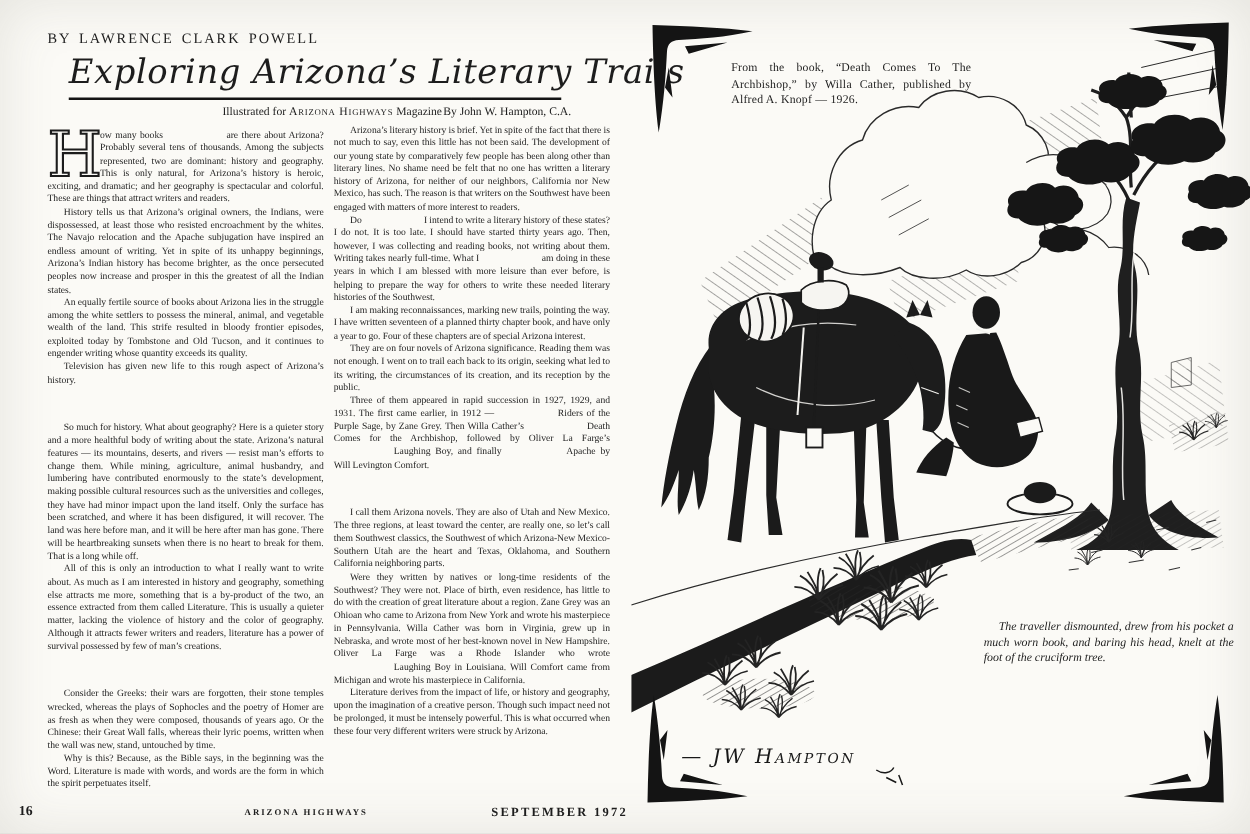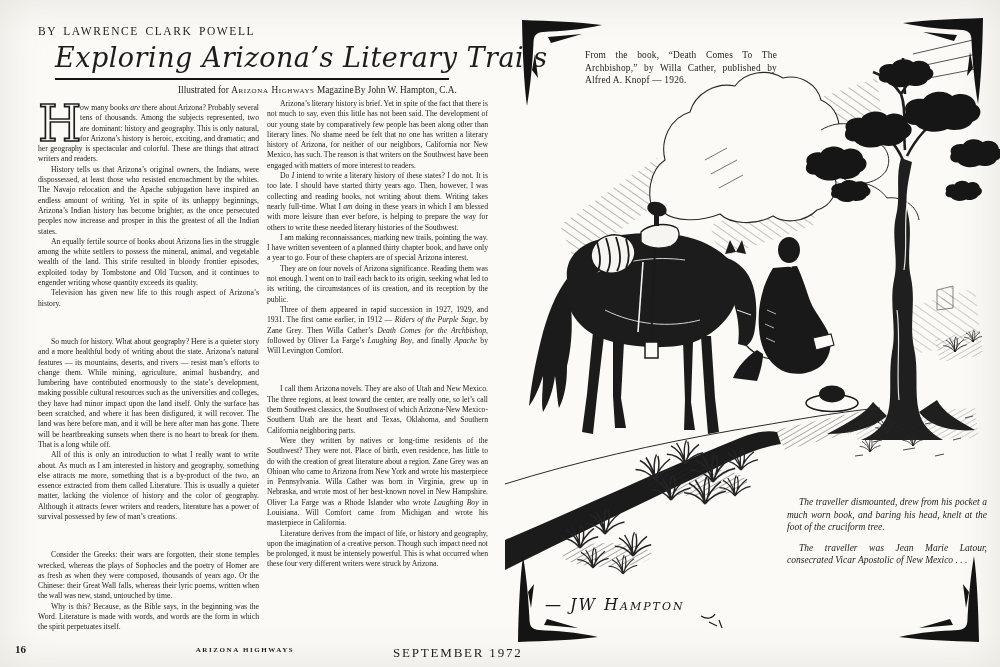--- a/index.html
+++ b/index.html
@@ -24,7 +24,7 @@
     position:absolute;left:178px;top:85px;width:264px;
     text-align:right;font-size:9.3px;white-space:nowrap;
   }
-  .seg-i{font-style:italic;}
+  .seg-i{margin-left:48px;}
   .seg-sc{font-variant:small-caps;letter-spacing:.6px;}
   .seg-by{margin-left:1px;}
   

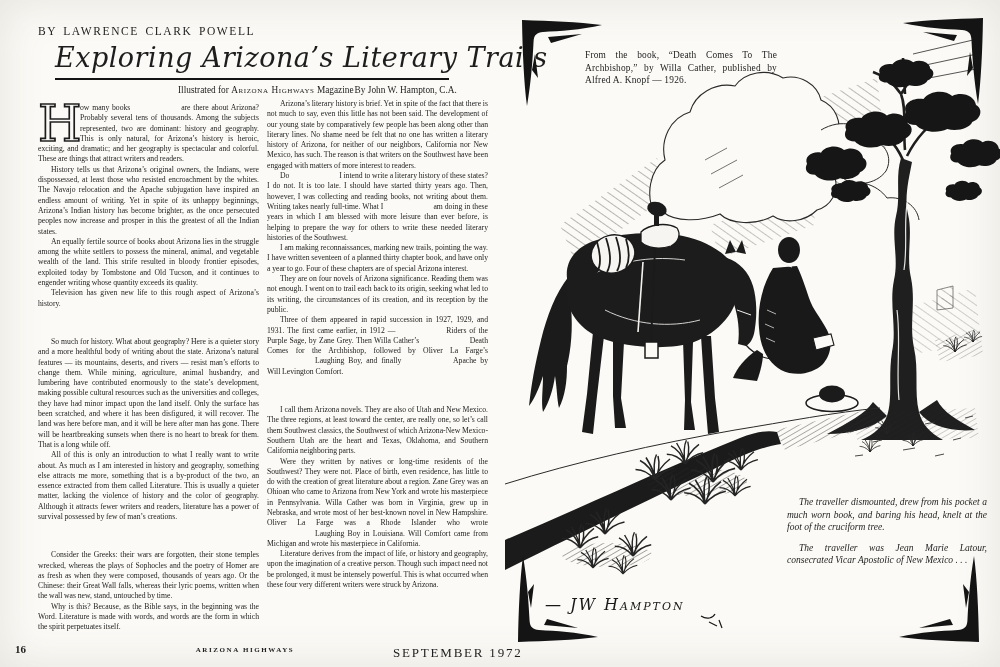--- a/index.html
+++ b/index.html
@@ -233,7 +233,6 @@
 
   <div class="pic-captions">
     <p>The traveller dismounted, drew from his pocket a much worn book, and baring his head, knelt at the foot of the cruciform tree.</p>
-    <p>The traveller was Jean Marie Latour, consecrated Vicar Apostolic of New Mexico . . .</p>
   </div>
 
 </div>

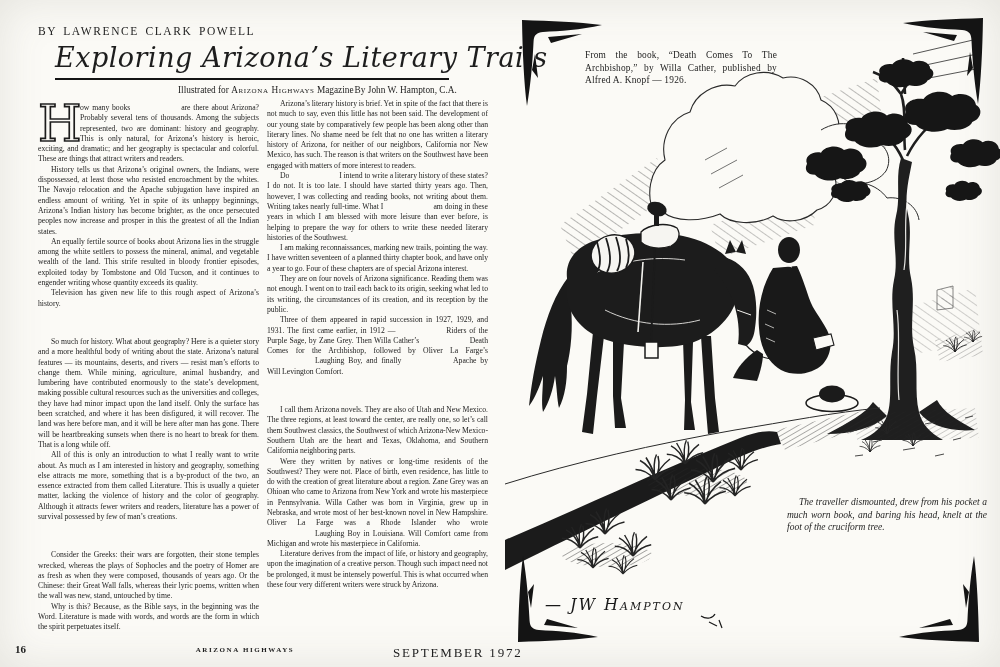--- a/index.html
+++ b/index.html
@@ -51,7 +51,7 @@
   .footer-mag{position:absolute;left:130px;top:646px;width:230px;text-align:center;
     font-size:7px;letter-spacing:1.6px;font-weight:bold;}
   .footer-issue{position:absolute;left:393px;top:645px;
-    font-size:13px;letter-spacing:1.8px;font-weight:normal;}
+    font-size:10px;letter-spacing:1.8px;font-weight:bold;}
   
   .illo{position:absolute;left:505px;top:10px;width:495px;height:650px;}
   .book-caption{

